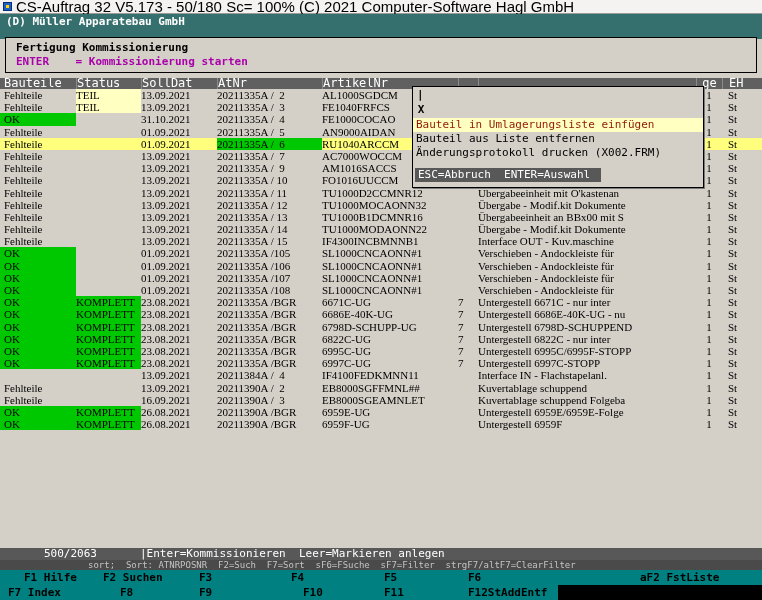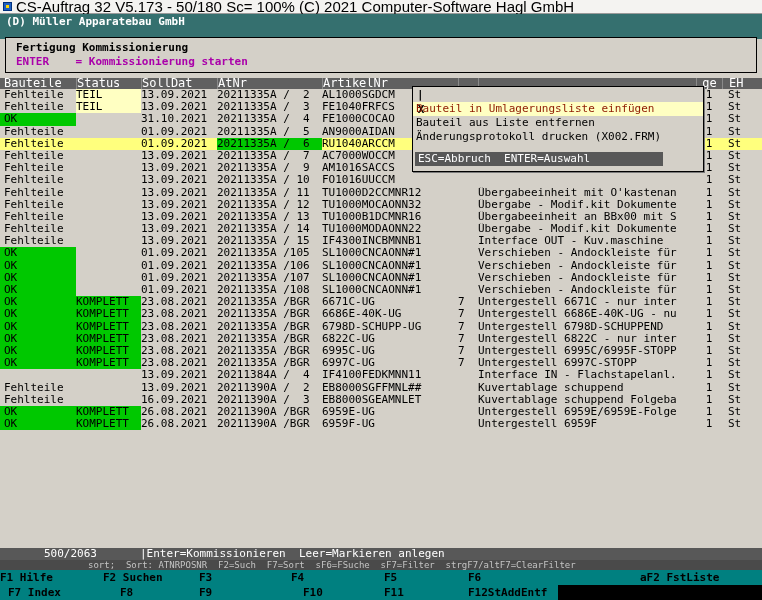--- a/index.html
+++ b/index.html
@@ -29,7 +29,7 @@
     display:flex; font-size:12px; line-height:11px; }
   .thead > span:not(:first-child) { border-left:1px solid #8a8a8a; }
   .tbody { position:absolute; top:89px; left:0; width:100%; height:341.6px; }
-  .trow { display:flex; height:12.2px; font-size:11px; line-height:12.2px; color:#000; }
+  .trow { display:flex; height:12.2px; font-size:11px; line-height:12.2px; color:#000;font-family:Liberation Serif, serif; }
   .trow.sel { background:#ffff7d; }
   .trow span, .thead span { white-space:pre; overflow:hidden; display:block; }
   .c-bauteile { width:76px; padding-left:4px; }

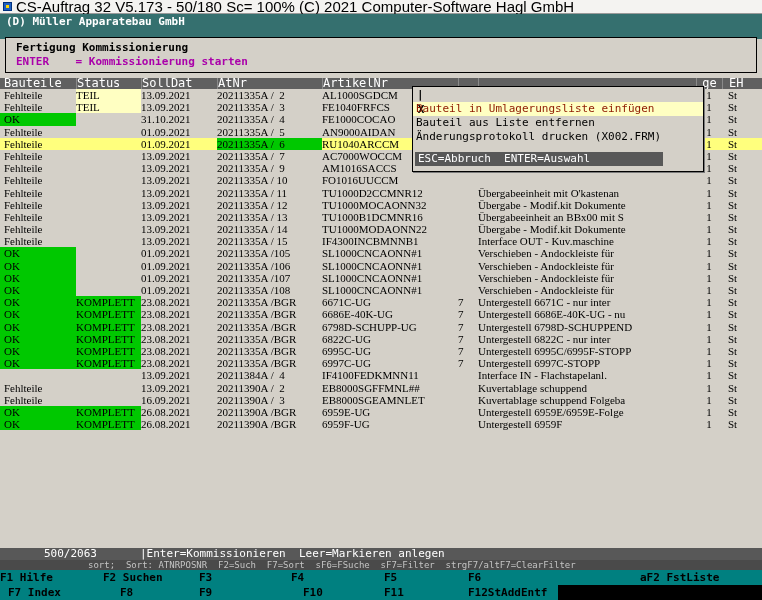--- a/index.html
+++ b/index.html
@@ -55,7 +55,7 @@
   .popup-close { width:10px; text-align:center; }
   .menu-item { height:14px; line-height:14px; font-size:11px; padding-left:3px; color:#000; white-space:pre; overflow:hidden; }
   .menu-item.selected { background:#ffffc2; color:#8f1a00; }
-  .popup-menu { min-height:42px; }
+  .popup-menu { min-height:42px;margin-top:16px; }
   .popup-footer { margin:8px 0 0 2px; width:248px; height:14px; line-height:14px; font-size:11px;
     background:#585858; color:#fff; padding-left:3px; white-space:pre; }
 

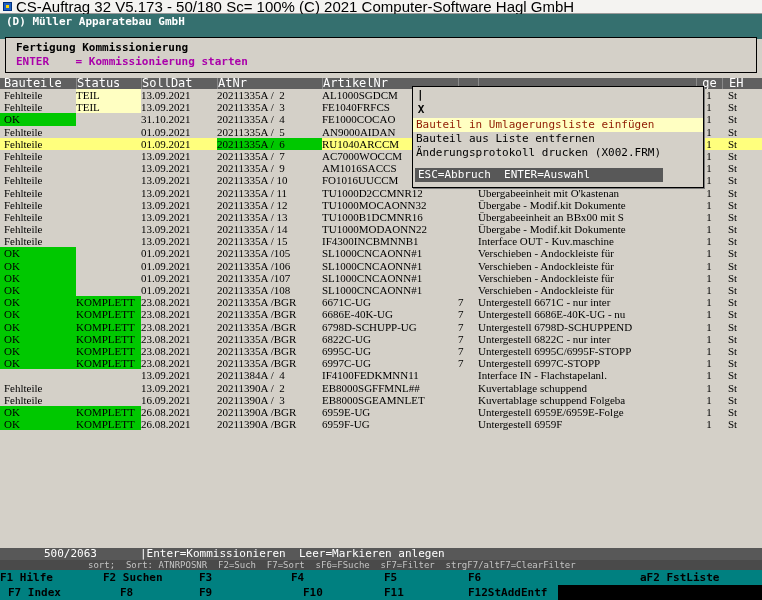--- a/index.html
+++ b/index.html
@@ -56,7 +56,7 @@
   .menu-item { height:14px; line-height:14px; font-size:11px; padding-left:3px; color:#000; white-space:pre; overflow:hidden; }
   .menu-item.selected { background:#ffffc2; color:#8f1a00; }
   .popup-menu { min-height:42px;margin-top:16px; }
-  .popup-footer { margin:8px 0 0 2px; width:248px; height:14px; line-height:14px; font-size:11px;
+  .popup-footer { margin:8px 0 0 2px; width:186px; height:14px; line-height:14px; font-size:11px;
     background:#585858; color:#fff; padding-left:3px; white-space:pre; }
 
   

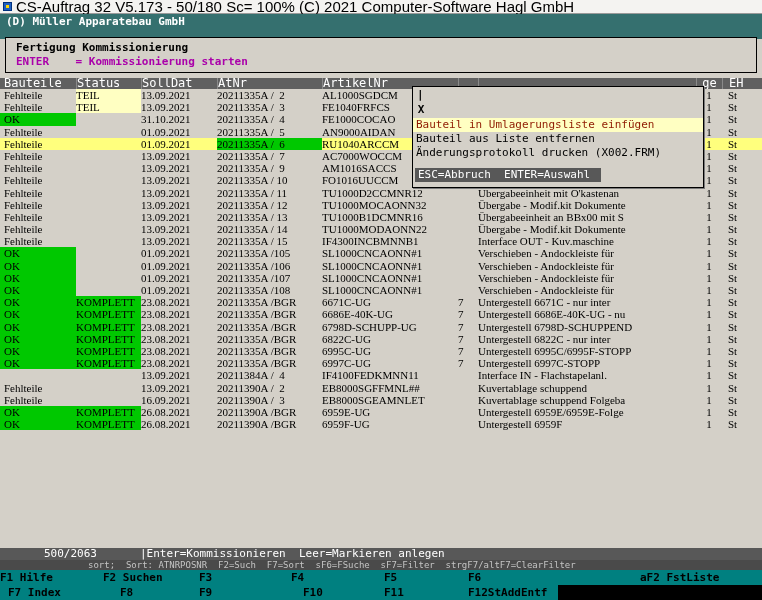--- a/index.html
+++ b/index.html
@@ -466,7 +466,7 @@
 
   <div class="fkeys">
     <div class="fkeys-black"></div>
-  <span class="fkey" style="left: 0; top: 1px;">F1 Hilfe</span>
+  <span class="fkey" style="left: 24px; top: 1px;">F1 Hilfe</span>
       <span class="fkey" style="left: 103px; top: 1px;">F2 Suchen</span>
       <span class="fkey" style="left: 199px; top: 1px;">F3</span>
       <span class="fkey" style="left: 291px; top: 1px;">F4</span>

